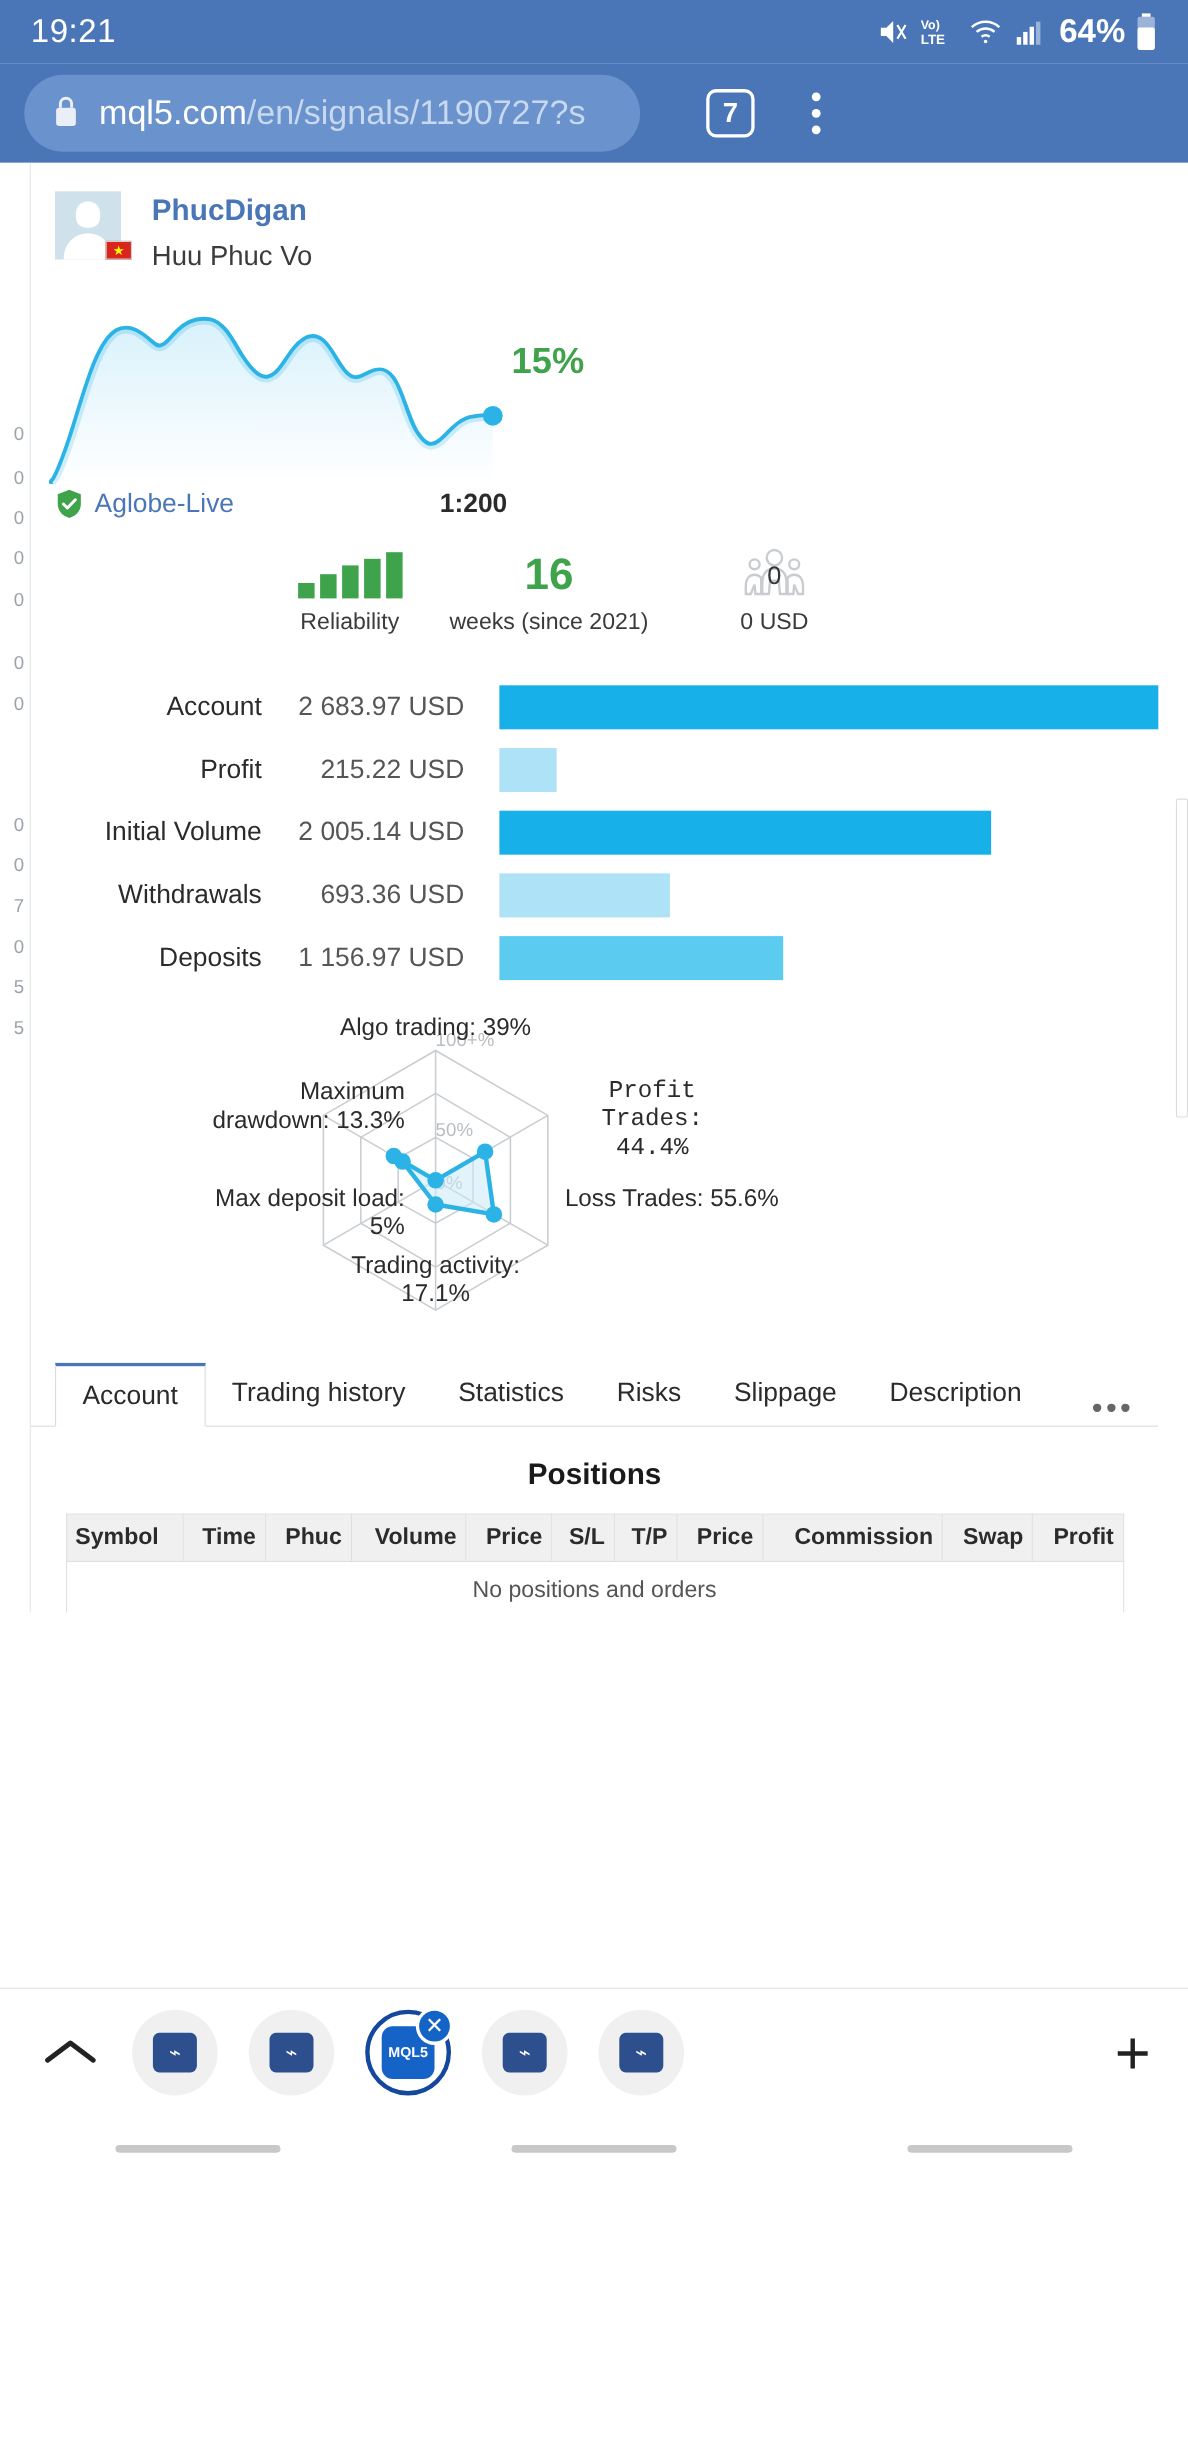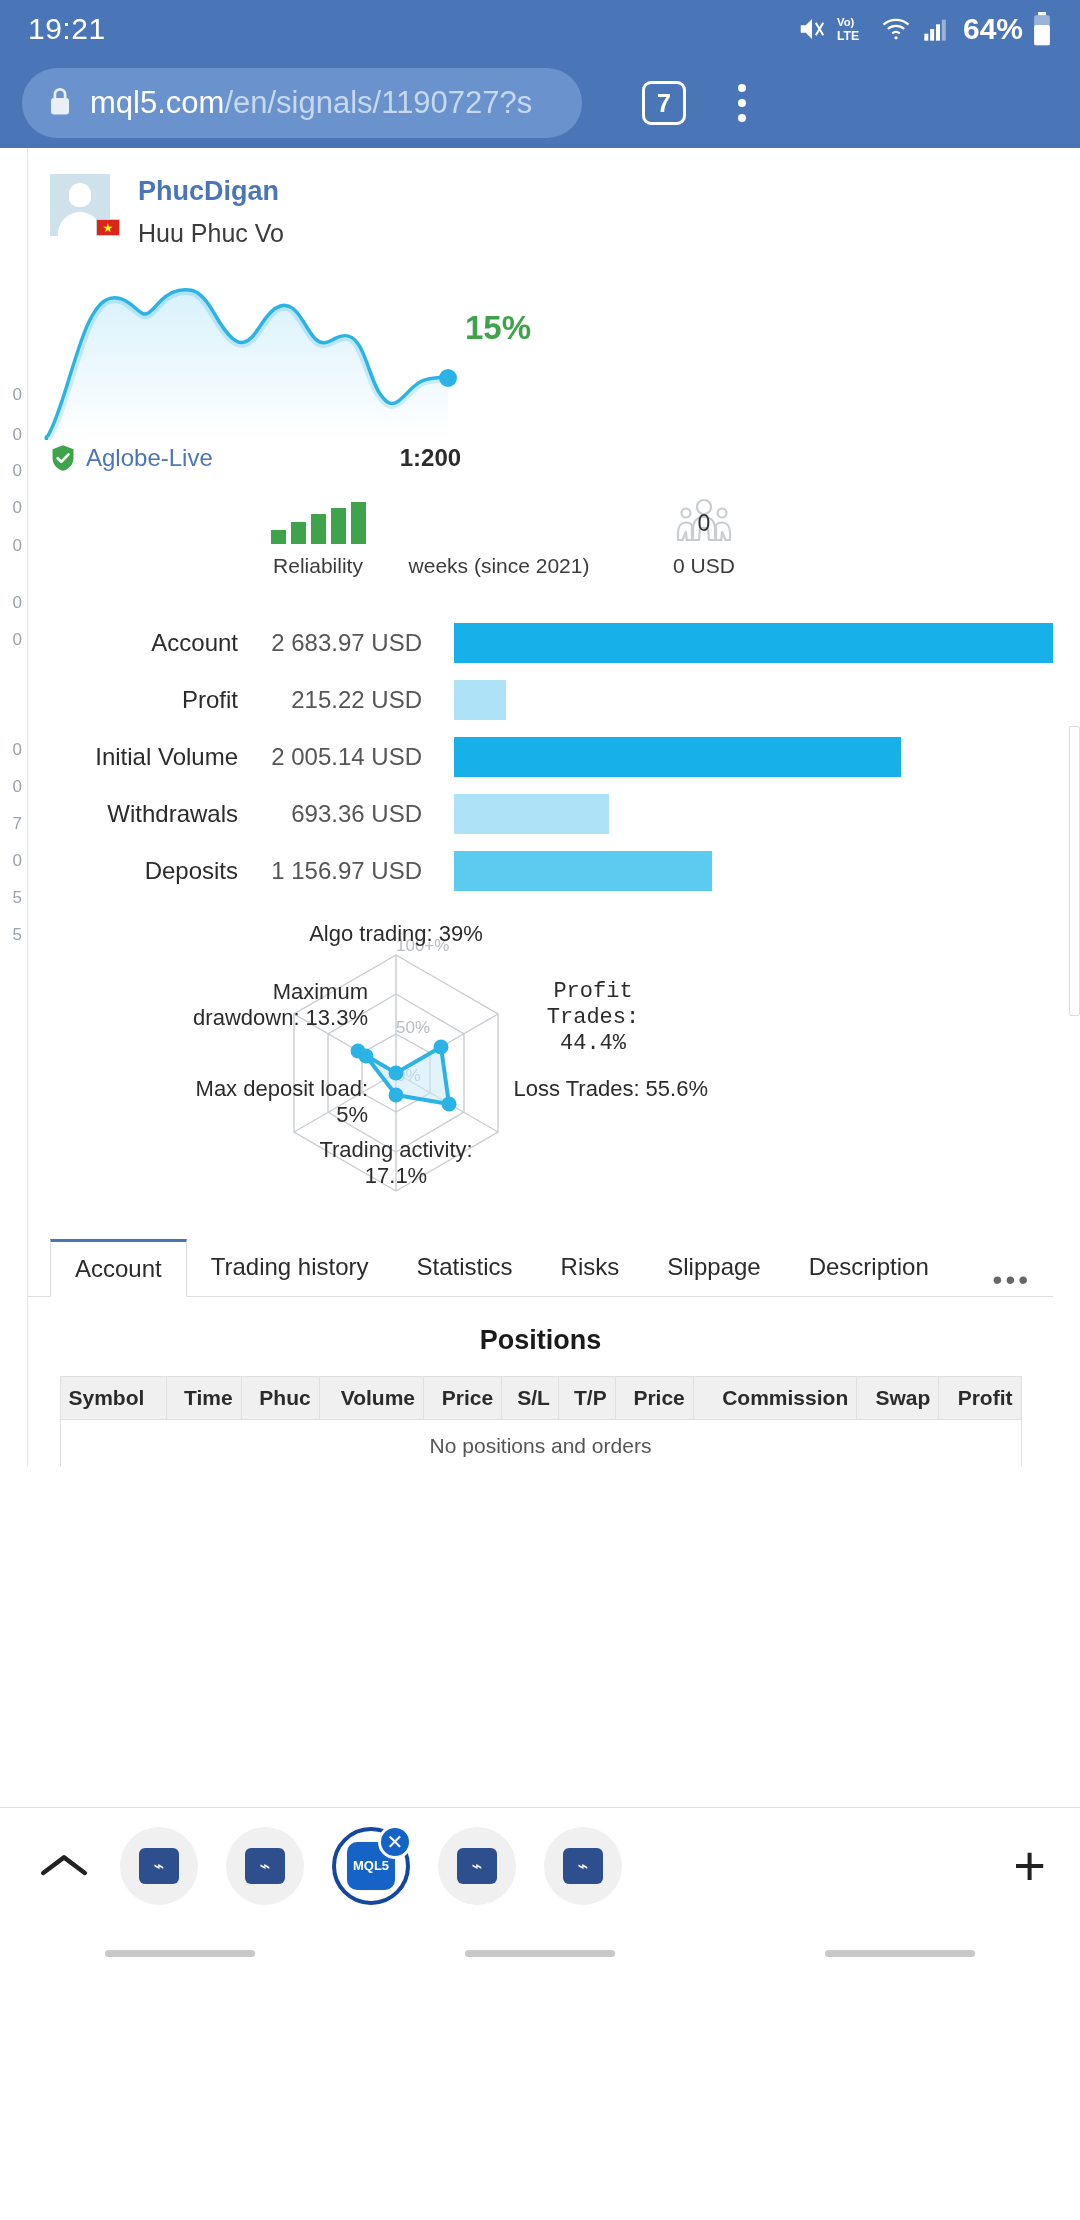--- a/index.html
+++ b/index.html
@@ -333,6 +333,7 @@
             <div class="stat-label">Reliability</div>
           </div>
           <div class="stat stat-weeks">
+            <div class="big">16</div>
             <div class="stat-label">weeks (since 2021)</div>
           </div>
           <div class="stat stat-subs">

